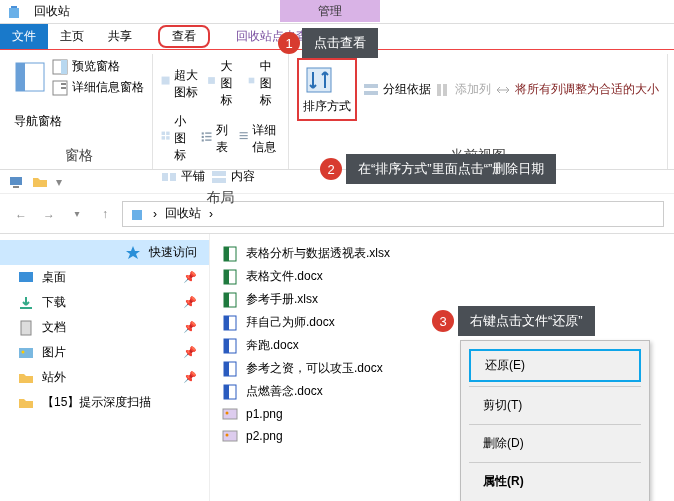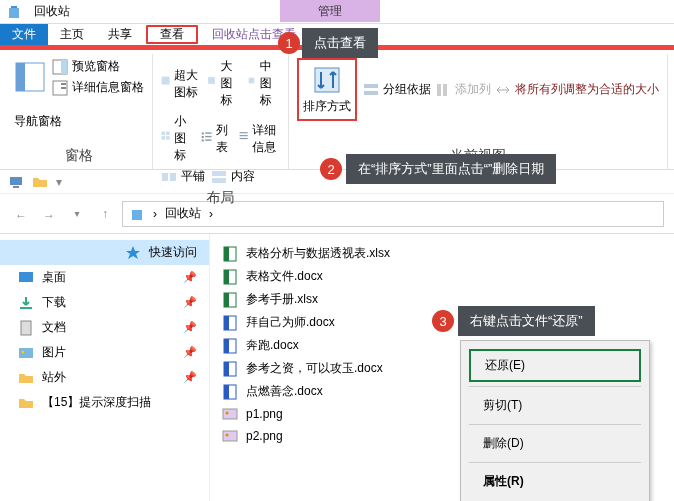--- a/index.html
+++ b/index.html
@@ -8,7 +8,7 @@
 .titlebar .icon{width:16px;height:16px;margin:0 6px;}
 .titlebar .title{flex:0 0 auto;padding:0 6px;}
 .titlebar .mg{position:absolute;left:280px;top:0;width:100px;height:22px;background:#d9b3e6;color:#333;text-align:center;line-height:22px;}
-.menubar{height:26px;display:flex;align-items:stretch;background:#fff;border-bottom:5px solid #ef4444;}
+.menubar{height:26px;display:flex;align-items:stretch;background:#fff;border-bottom:1px solid #ef4444;}
 .menubar .tab{padding:0 12px;display:flex;align-items:center;cursor:pointer;}
 .menubar .tab.file{background:#1979ca;color:#fff;}
 .menubar .tab.view{border:2px solid #e03a3a;border-radius:1px;margin:1px 2px;}

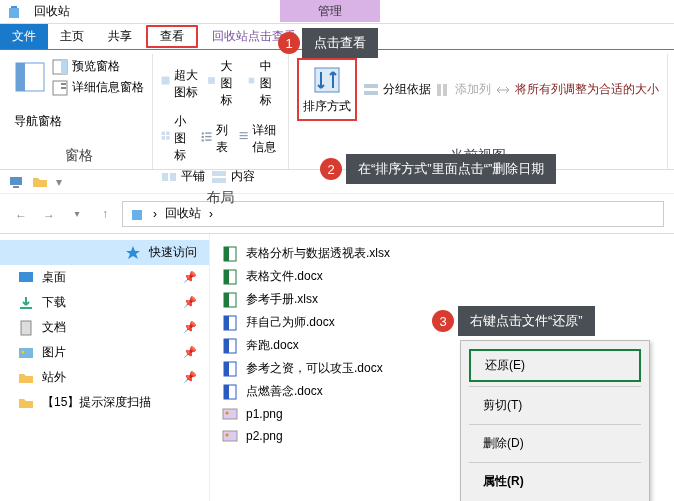--- a/index.html
+++ b/index.html
@@ -11,7 +11,7 @@
 .menubar{height:26px;display:flex;align-items:stretch;background:#fff;border-bottom:1px solid #ef4444;}
 .menubar .tab{padding:0 12px;display:flex;align-items:center;cursor:pointer;}
 .menubar .tab.file{background:#1979ca;color:#fff;}
-.menubar .tab.view{border:2px solid #e03a3a;border-radius:1px;margin:1px 2px;}
+.menubar .tab.view{border:2px solid #e03a3a;border-radius:8px;margin:1px 14px;}
 .ribbon{height:120px;display:flex;border-bottom:1px solid #ddd;padding:4px 6px 0 6px;position:relative;}
 .rgroup{display:flex;flex-direction:column;justify-content:space-between;border-right:1px solid #e3e3e3;padding:2px 8px;}
 .rgroup .row{display:flex;align-items:center;gap:6px;margin:2px 0;}

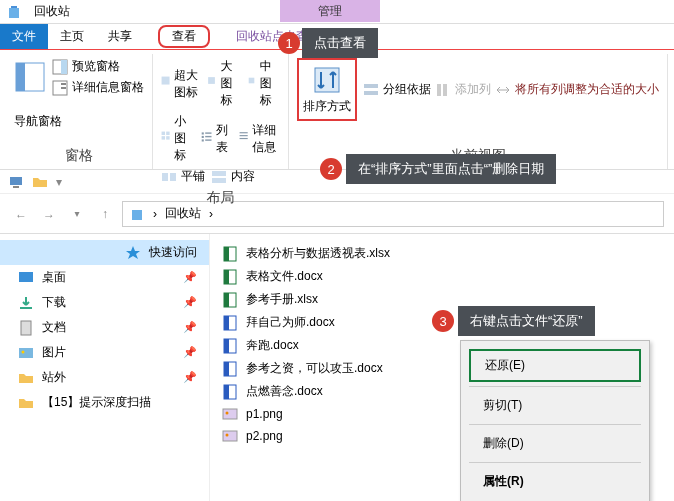--- a/index.html
+++ b/index.html
@@ -36,7 +36,7 @@
 .ctx hr{border:none;border-top:1px solid #ccc;margin:4px 0;}
 .callout{position:absolute;background:#4a4f55;color:#fff;padding:6px 12px;border-radius:0;z-index:25;font-size:13px;}
 .badge{width:22px;height:22px;border-radius:50%;background:#d83b2f;color:#fff;display:flex;align-items:center;justify-content:center;font-size:13px;position:absolute;z-index:26;}
-.sortbox{border:2px solid #e03a3a;padding:4px;display:flex;flex-direction:column;align-items:center;gap:2px;}
+.sortbox{border:2px solid #e03a3a;padding:4px;display:flex;flex-direction:column;align-items:flex-start;gap:2px;}
 .qat{height:24px;display:flex;align-items:center;padding:0 8px;gap:8px;border-bottom:1px solid #eee;}
 svg{display:block;}
 </style>

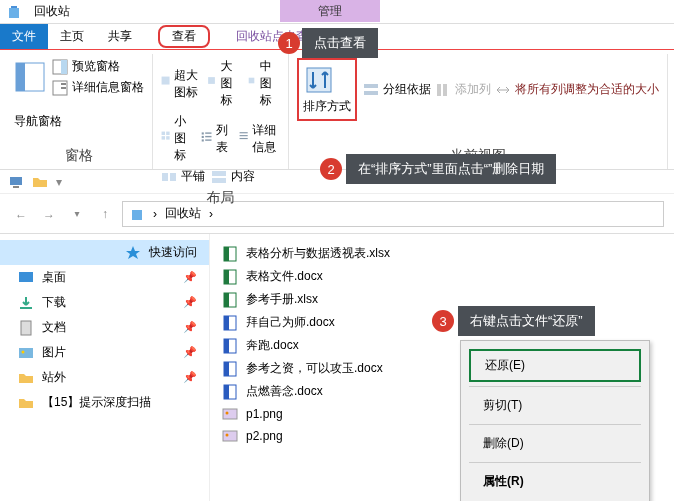--- a/index.html
+++ b/index.html
@@ -32,7 +32,7 @@
 .file .fi{width:16px;height:16px;}
 .ctx{position:absolute;left:460px;top:340px;width:190px;background:#f0f0f0;border:1px solid #bdbdbd;box-shadow:2px 2px 4px rgba(0,0,0,.2);padding:8px;z-index:30;}
 .ctx .ci{padding:6px 14px;cursor:pointer;}
-.ctx .ci.hl{border:2px solid #15803d;}
+.ctx .ci.hl{border:2px solid #0ea5e9;}
 .ctx hr{border:none;border-top:1px solid #ccc;margin:4px 0;}
 .callout{position:absolute;background:#4a4f55;color:#fff;padding:6px 12px;border-radius:0;z-index:25;font-size:13px;}
 .badge{width:22px;height:22px;border-radius:50%;background:#d83b2f;color:#fff;display:flex;align-items:center;justify-content:center;font-size:13px;position:absolute;z-index:26;}

